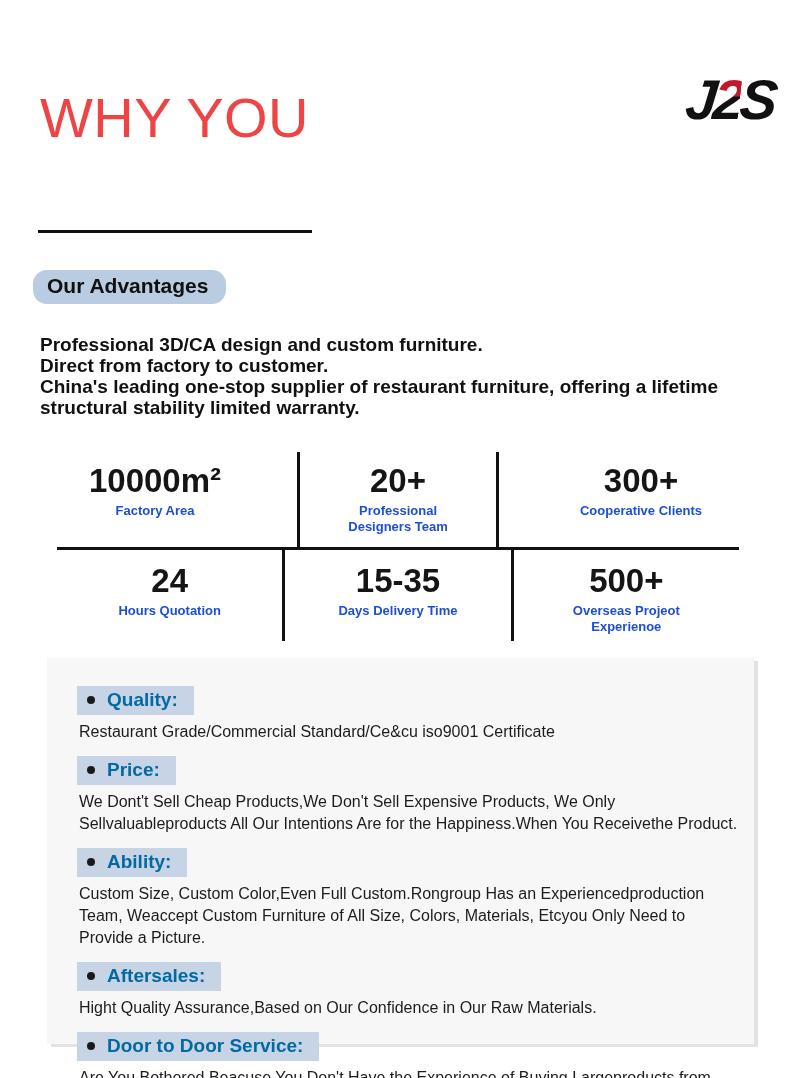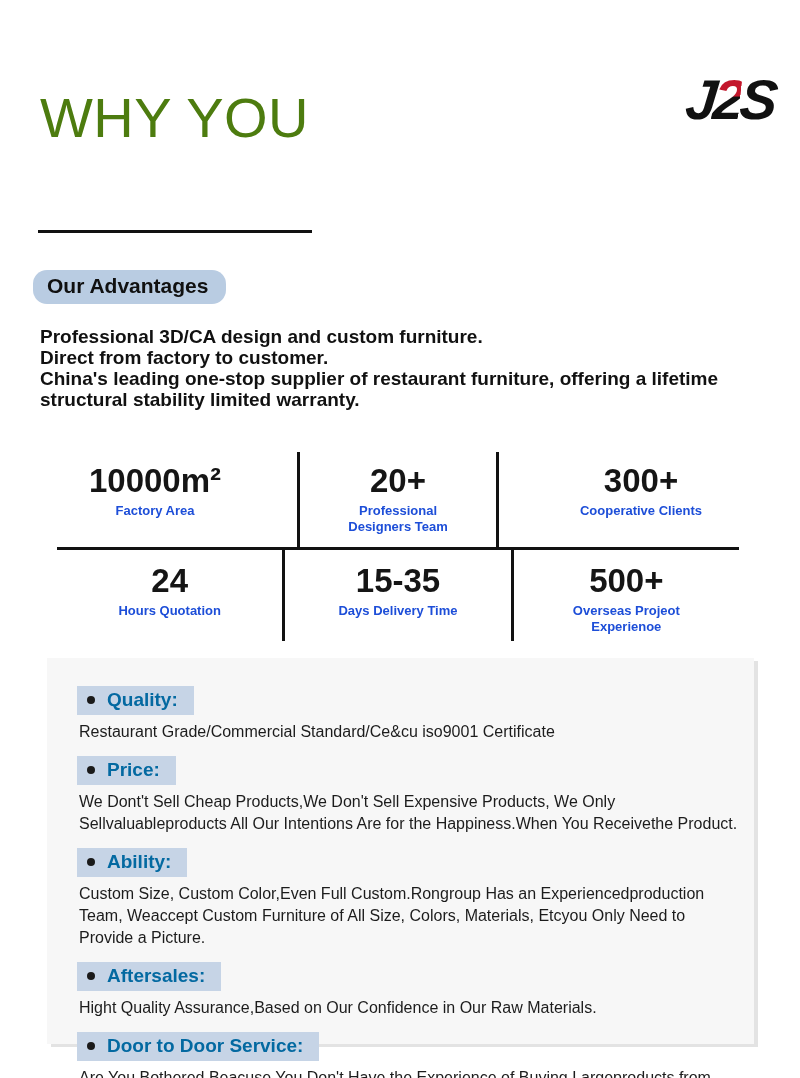--- a/index.html
+++ b/index.html
@@ -45,7 +45,7 @@
     font-weight: 400;
     line-height: 64px;
     letter-spacing: 0.5px;
-    color: #4d7c0f;
+    color: #ef4444;
   }
   .title-underline {
     position: absolute;

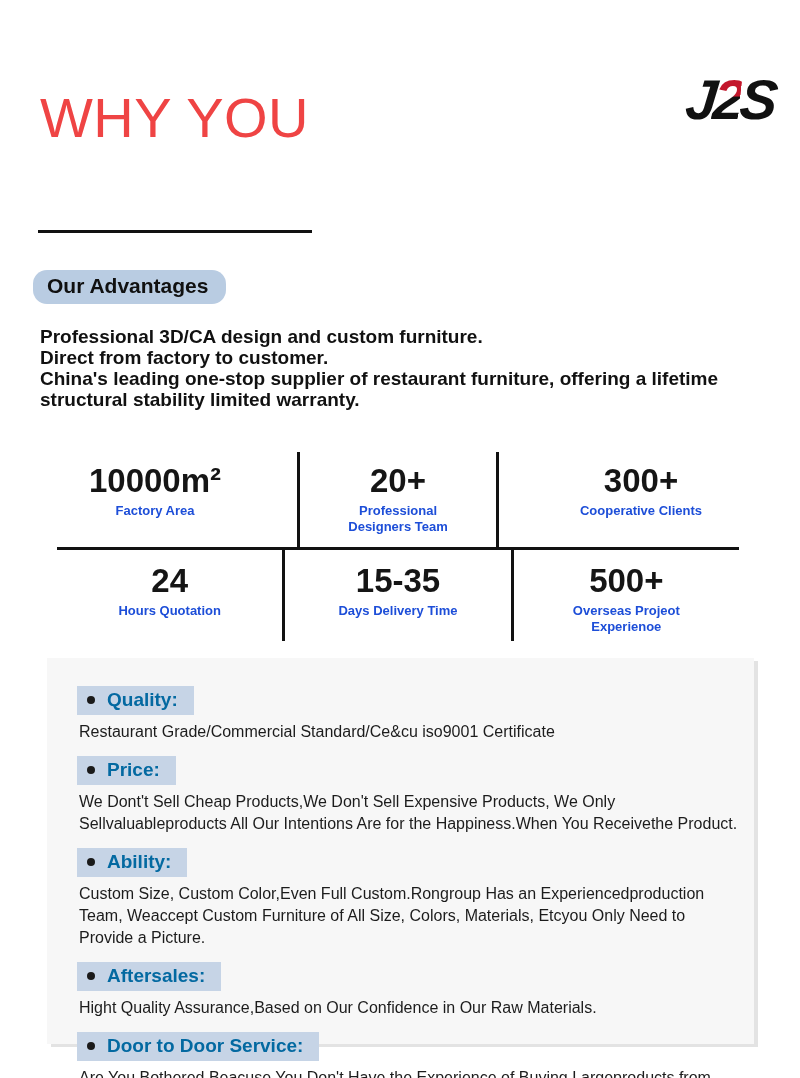--- a/index.html
+++ b/index.html
@@ -73,7 +73,7 @@
   .intro {
     position: absolute;
     left: 40px;
-    top: 326px;
+    top: 334px;
     width: 706px;
     font-size: 19px;
     font-weight: 700;

